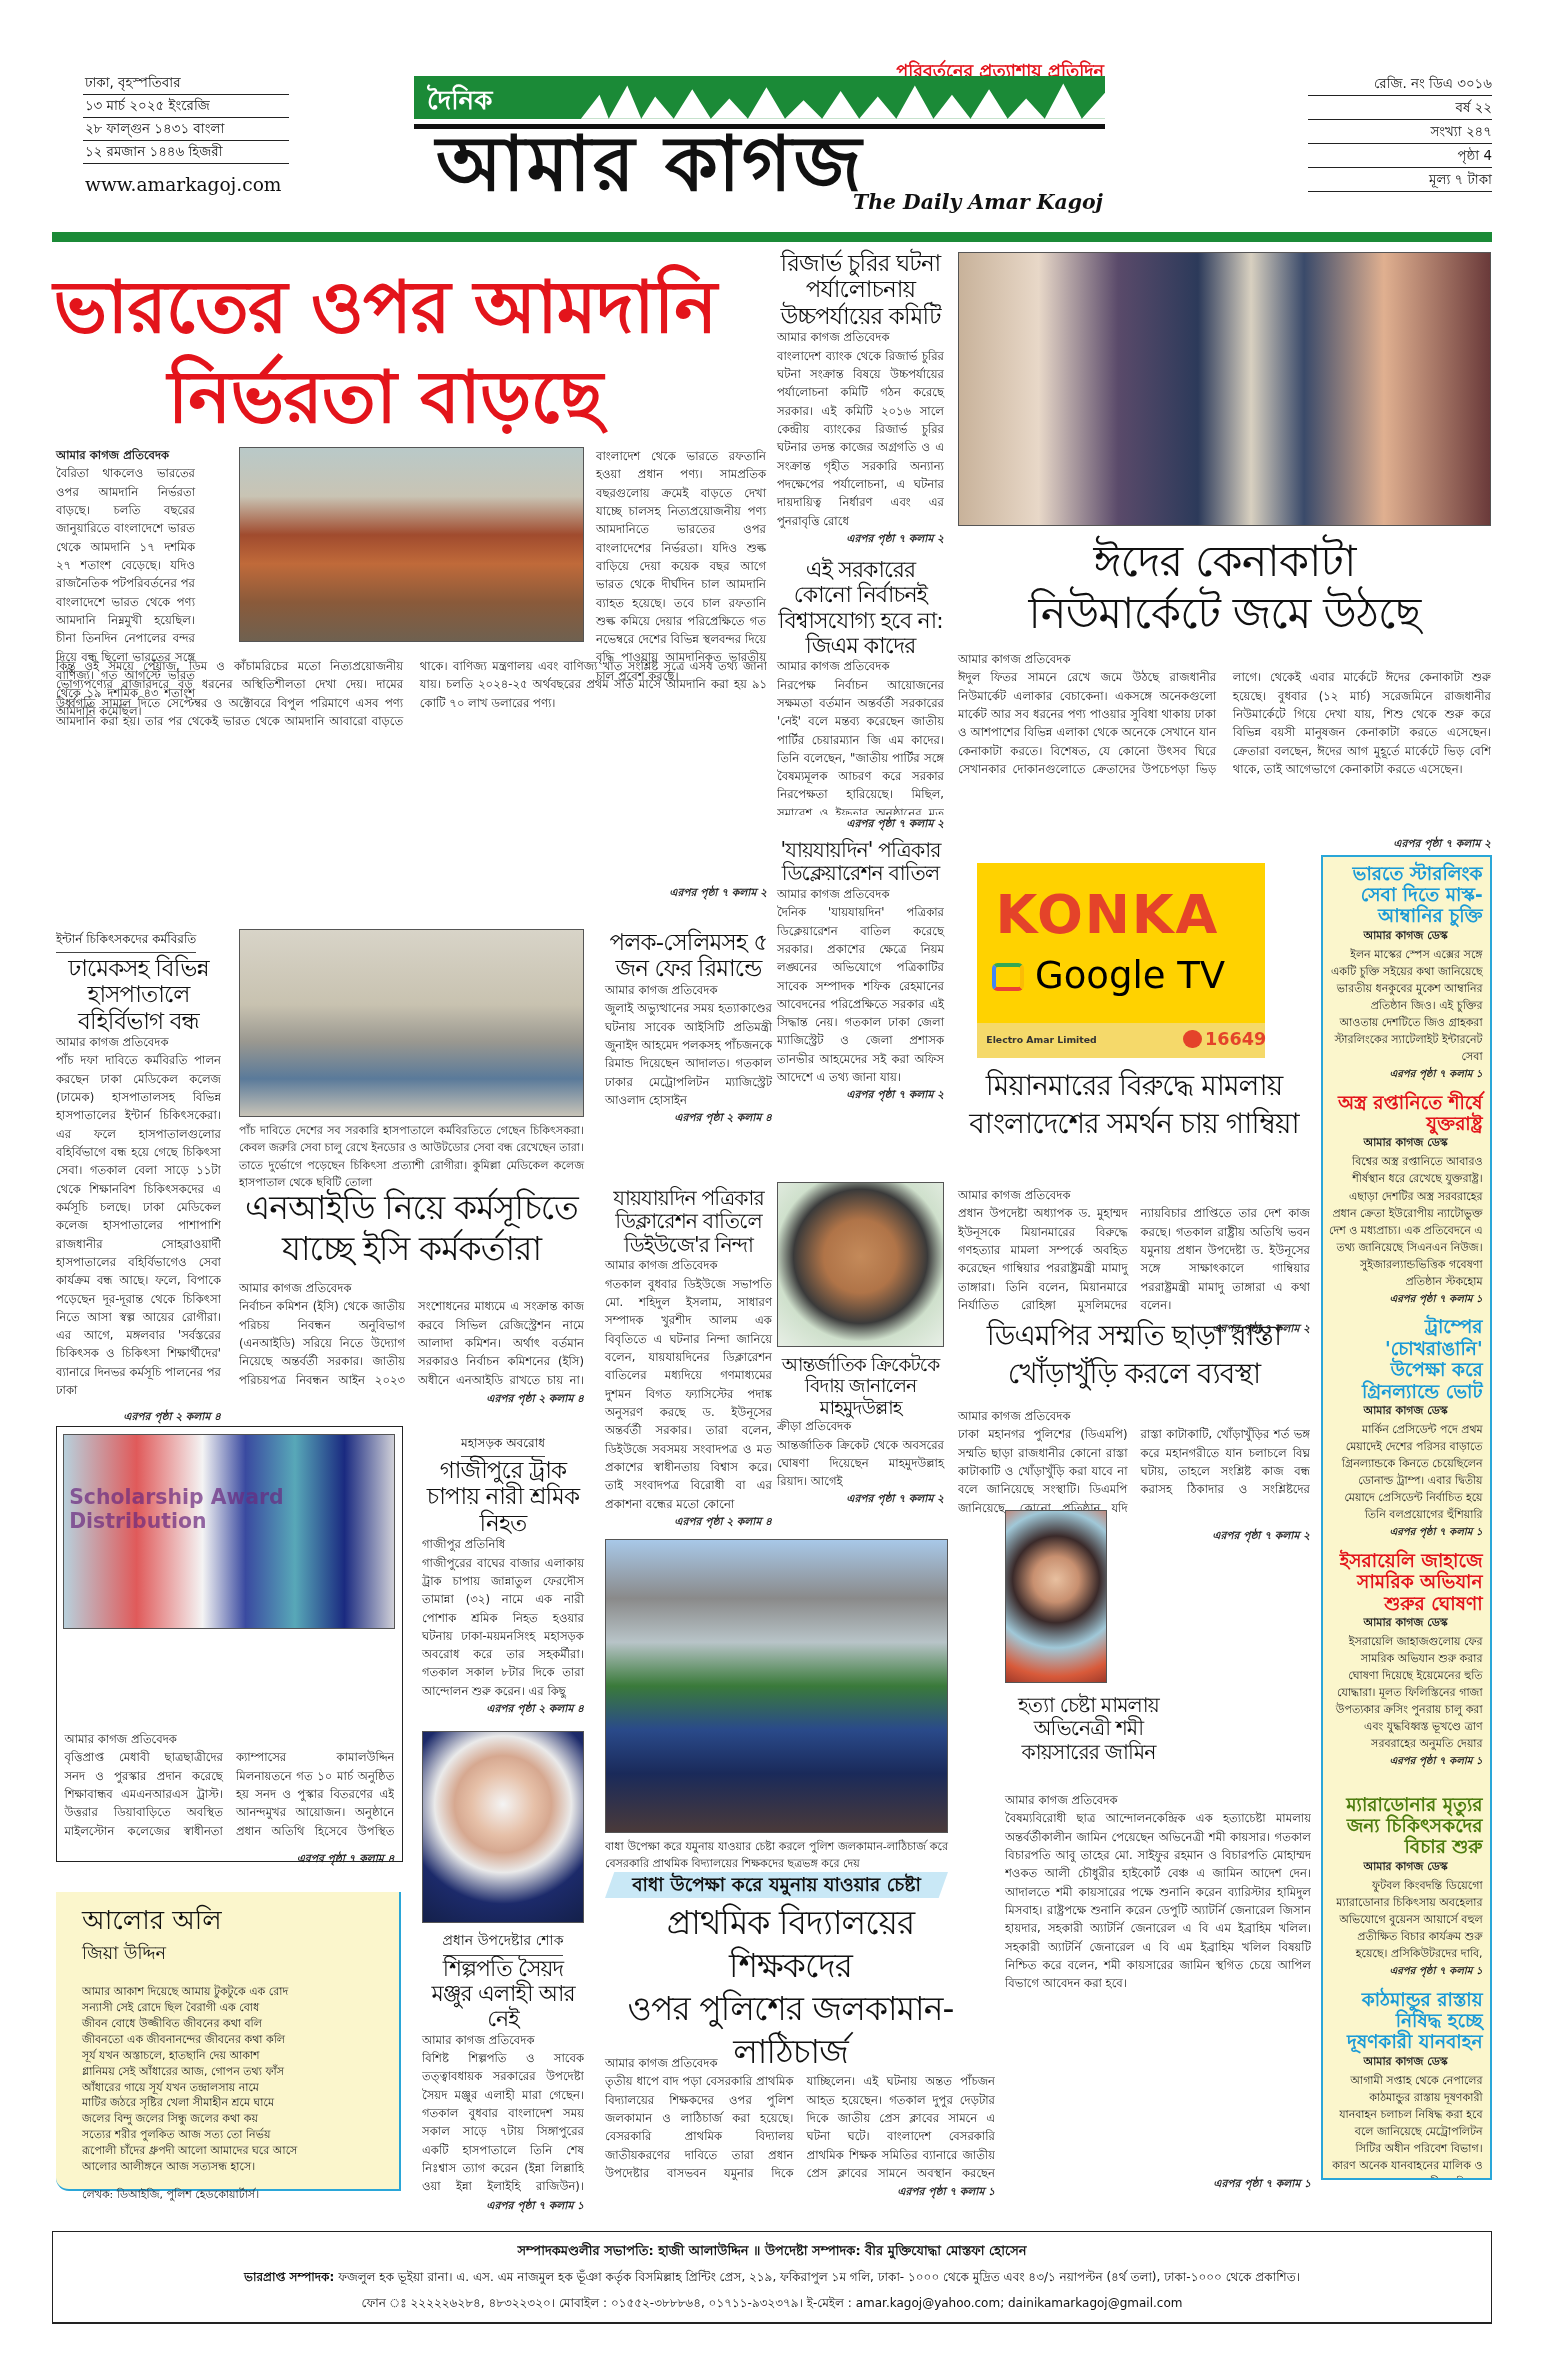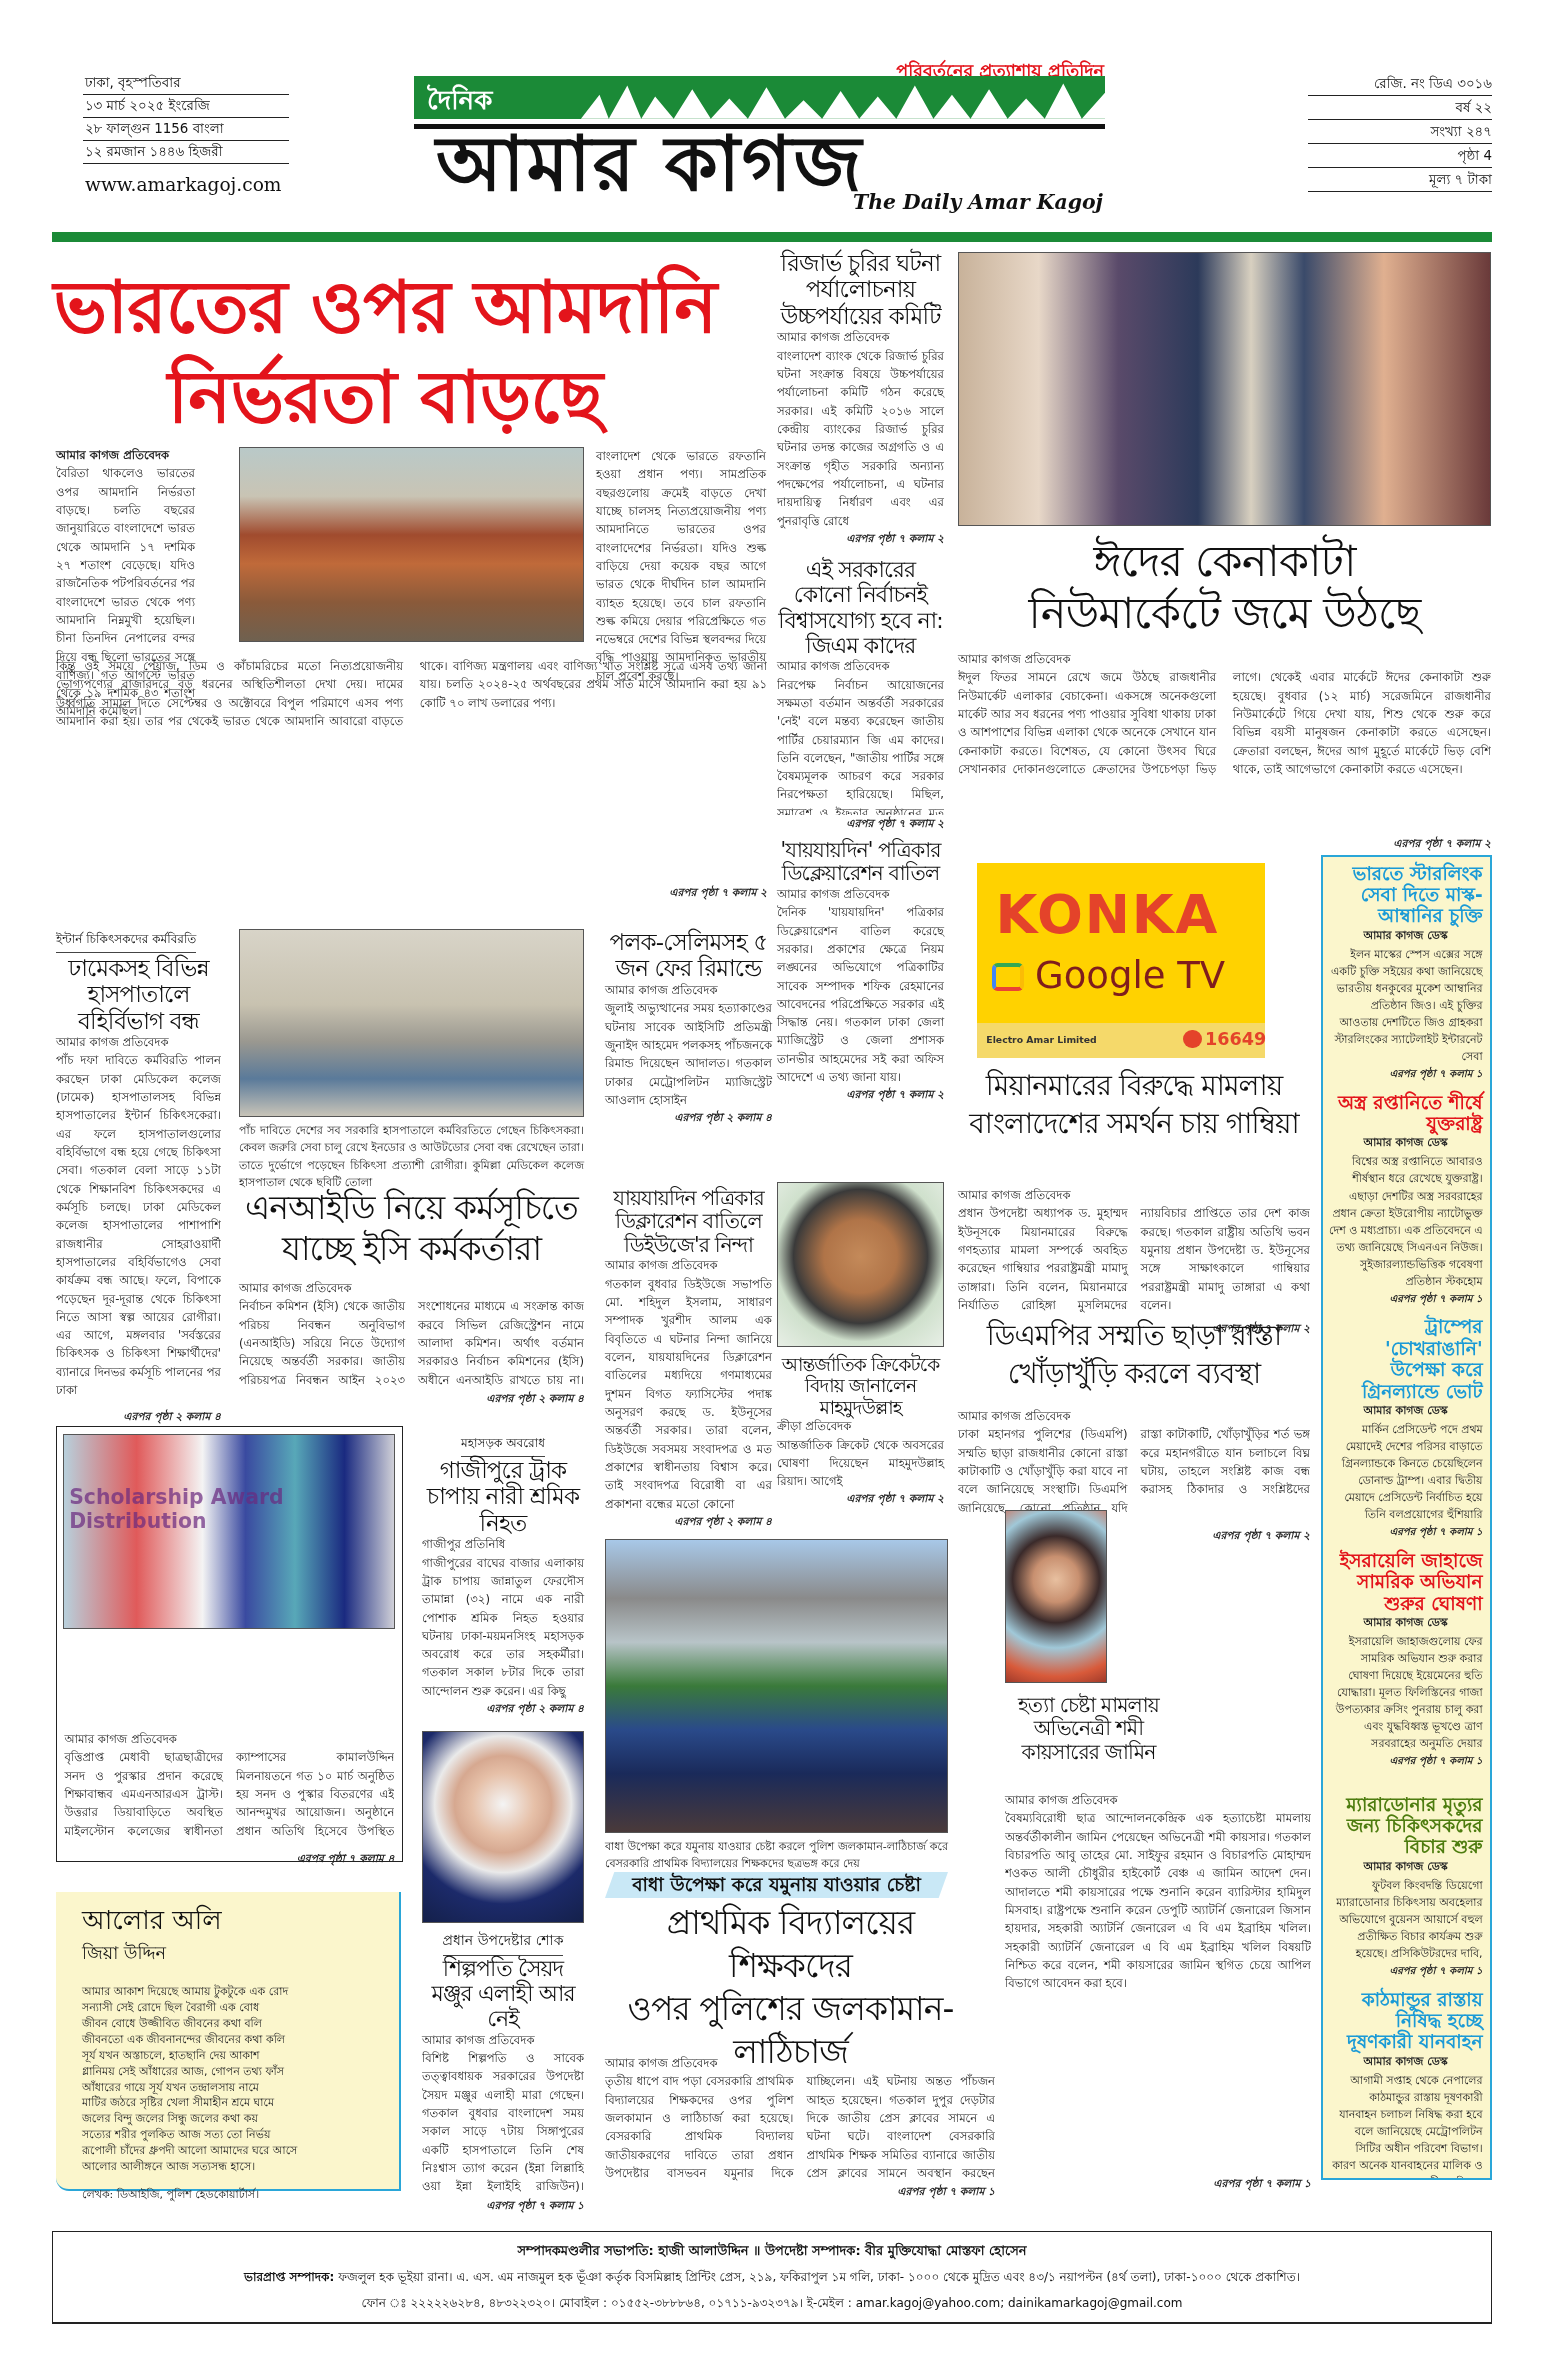--- a/index.html
+++ b/index.html
@@ -30,7 +30,7 @@
 <div class="abs dinfo" style="left:83px;top:72px;width:206px">
   <div>ঢাকা, বৃহস্পতিবার</div>
   <div>১৩ মার্চ ২০২৫ ইংরেজি</div>
-  <div>২৮ ফাল্গুন 1156 বাংলা</div>
+  <div>২৮ ফাল্গুন ১৪৩১ বাংলা</div>
   <div>১২ রমজান ১৪৪৬ হিজরী</div>
 </div>
 <div class="abs serif" style="left:85px;top:174px;font-size:18.6px">www.amarkagoj.com</div>

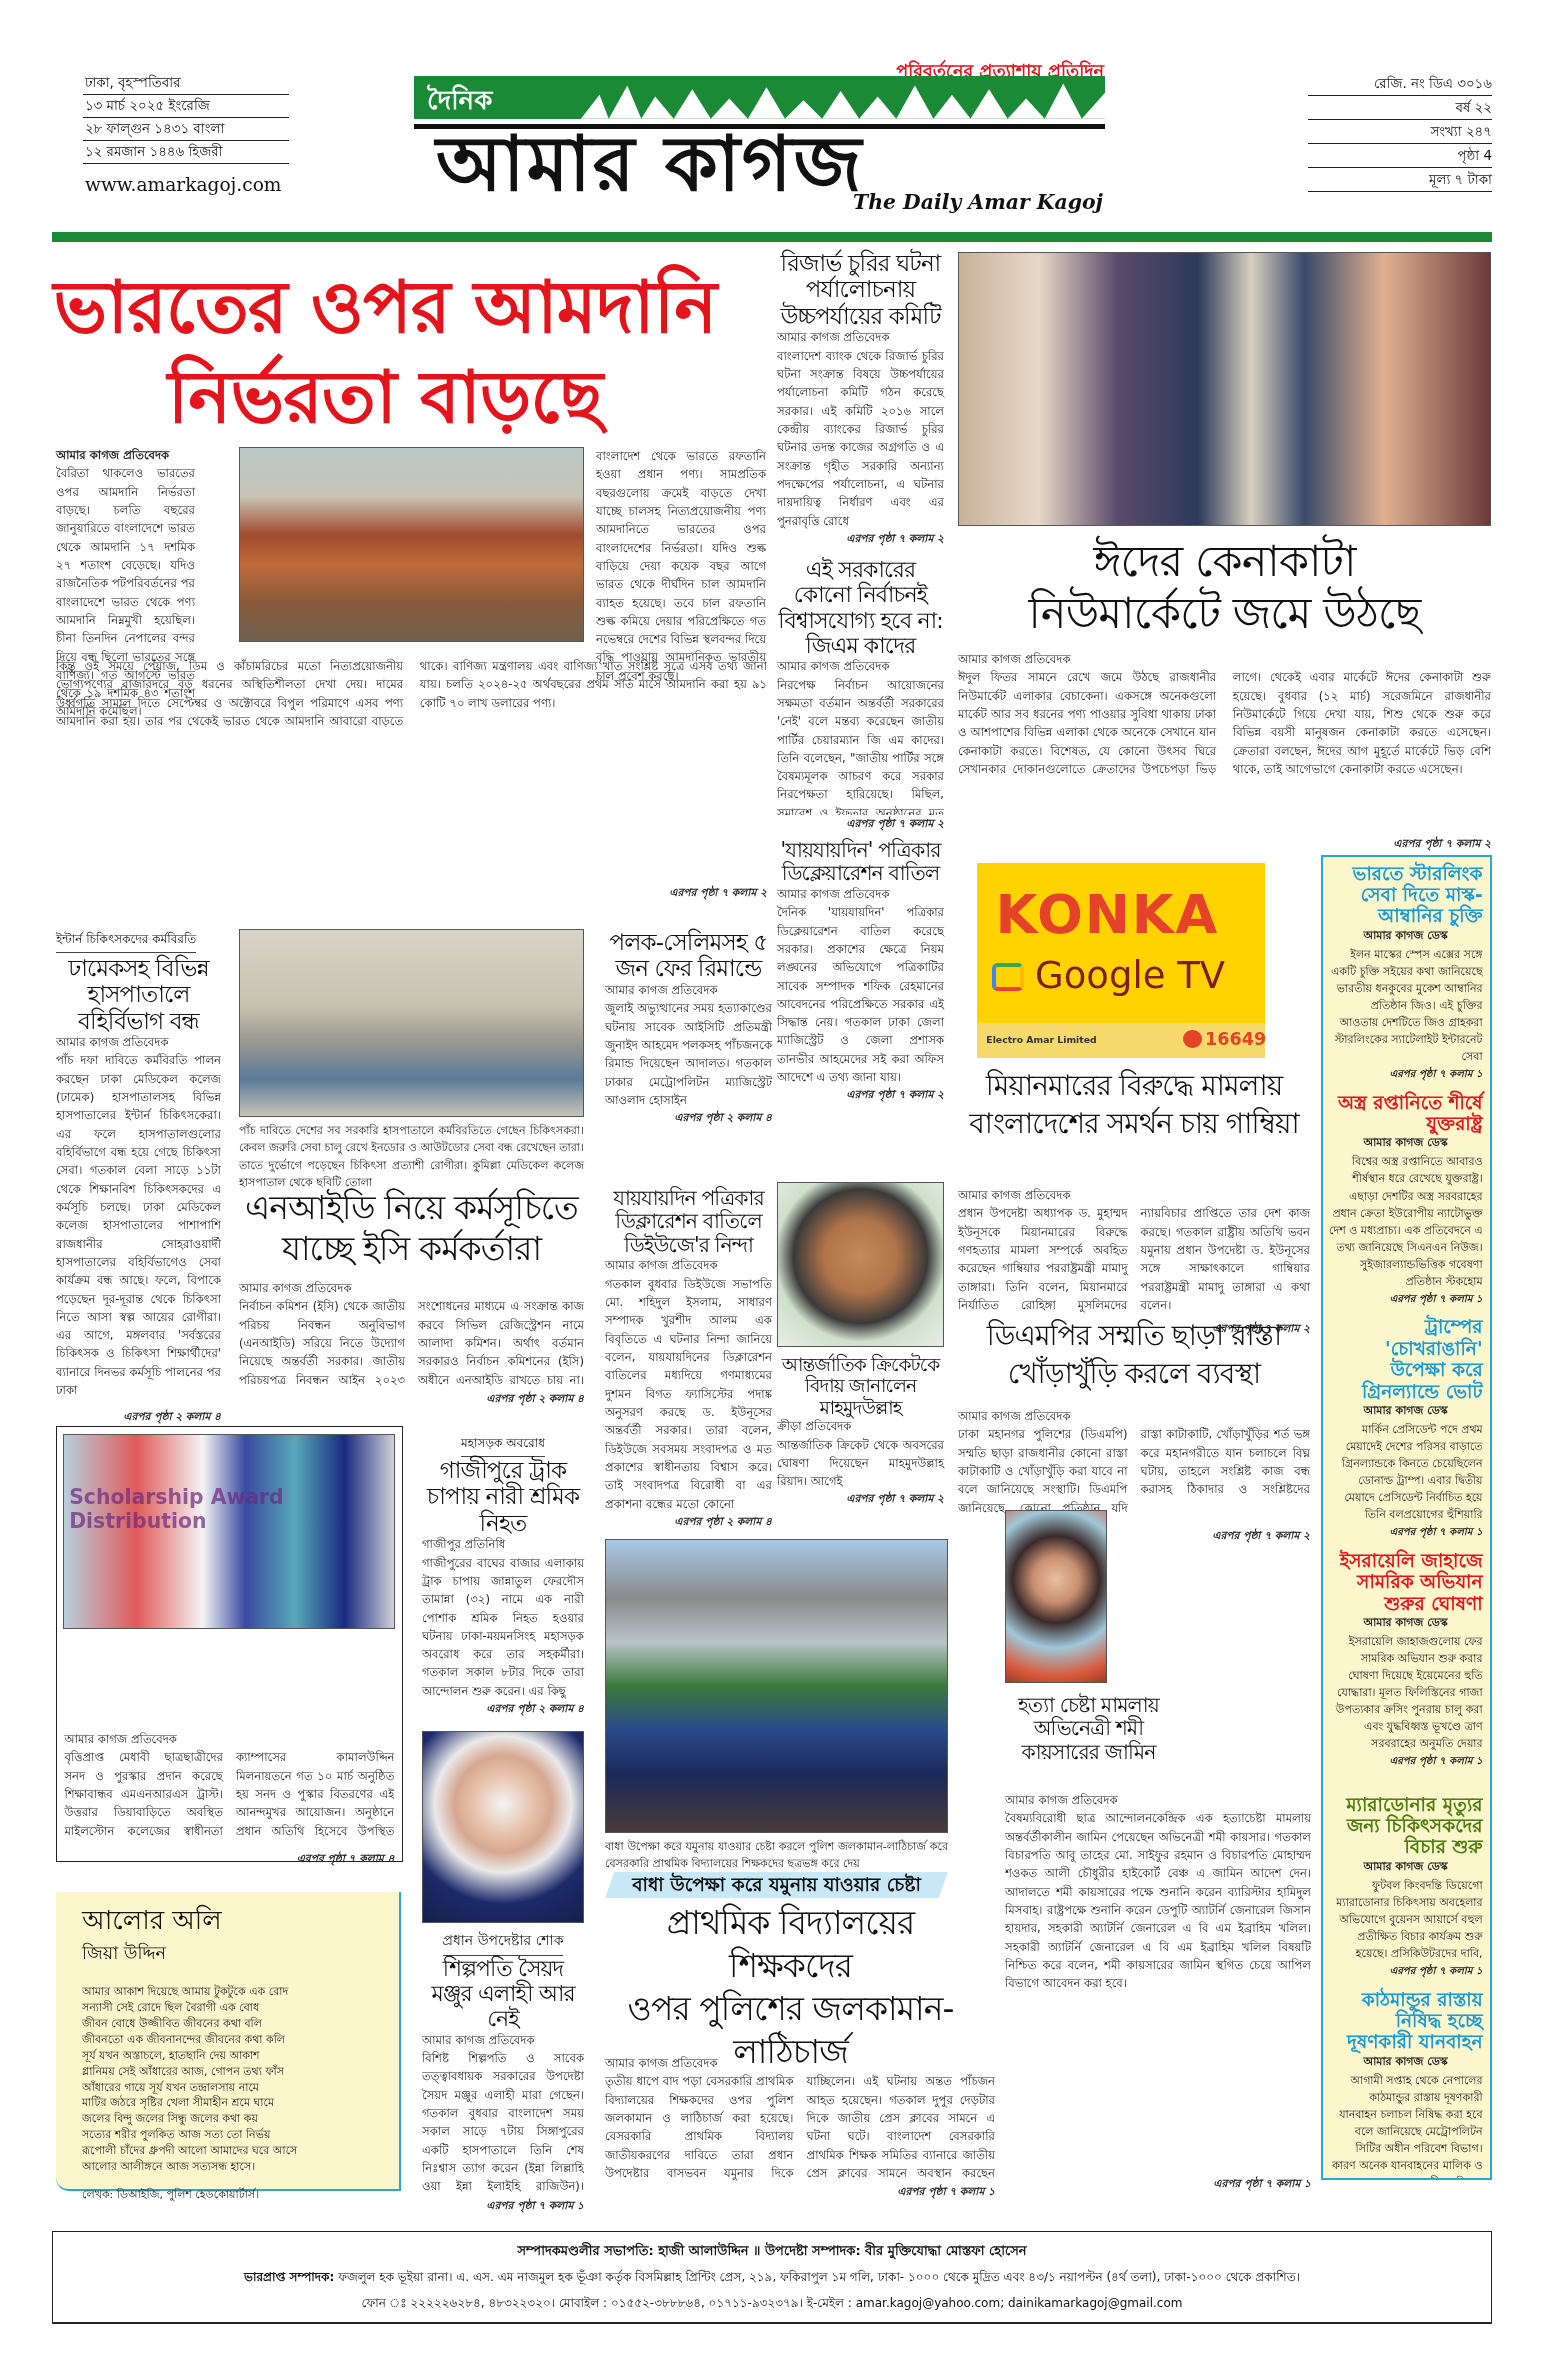--- a/index.html
+++ b/index.html
@@ -148,7 +148,7 @@
 <div class="abs" style="left:977px;top:863px;width:288px;height:195px;background:#ffd200">
   <div style="position:absolute;left:18.6px;top:20.4px;font-size:54px;font-weight:bold;color:#e4432a;letter-spacing:1.9px">KONKA</div>
   <div style="position:absolute;left:15px;top:100px;width:32px;height:28px;border:4.6px solid #4285f4;border-top-color:#34a853;border-right-color:#fbbc05;border-bottom-color:#ea4335;border-radius:5.6px"></div>
-  <div style="position:absolute;left:58px;top:91px;font-size:37px;color:#7f1d1d">Google TV</div>
+  <div style="position:absolute;left:58px;top:91px;font-size:37px;color:#000000">Google TV</div>
   <div style="position:absolute;left:0;top:160px;width:288px;height:35px;background:#f5d96a">
     <span style="position:absolute;left:9.3px;top:11px;font-size:9.3px;font-weight:bold;color:#333">Electro Amar Limited</span>
     <span style="position:absolute;left:206px;top:6.5px;width:18.6px;height:18.6px;border-radius:50%;background:#e4432a"></span>

